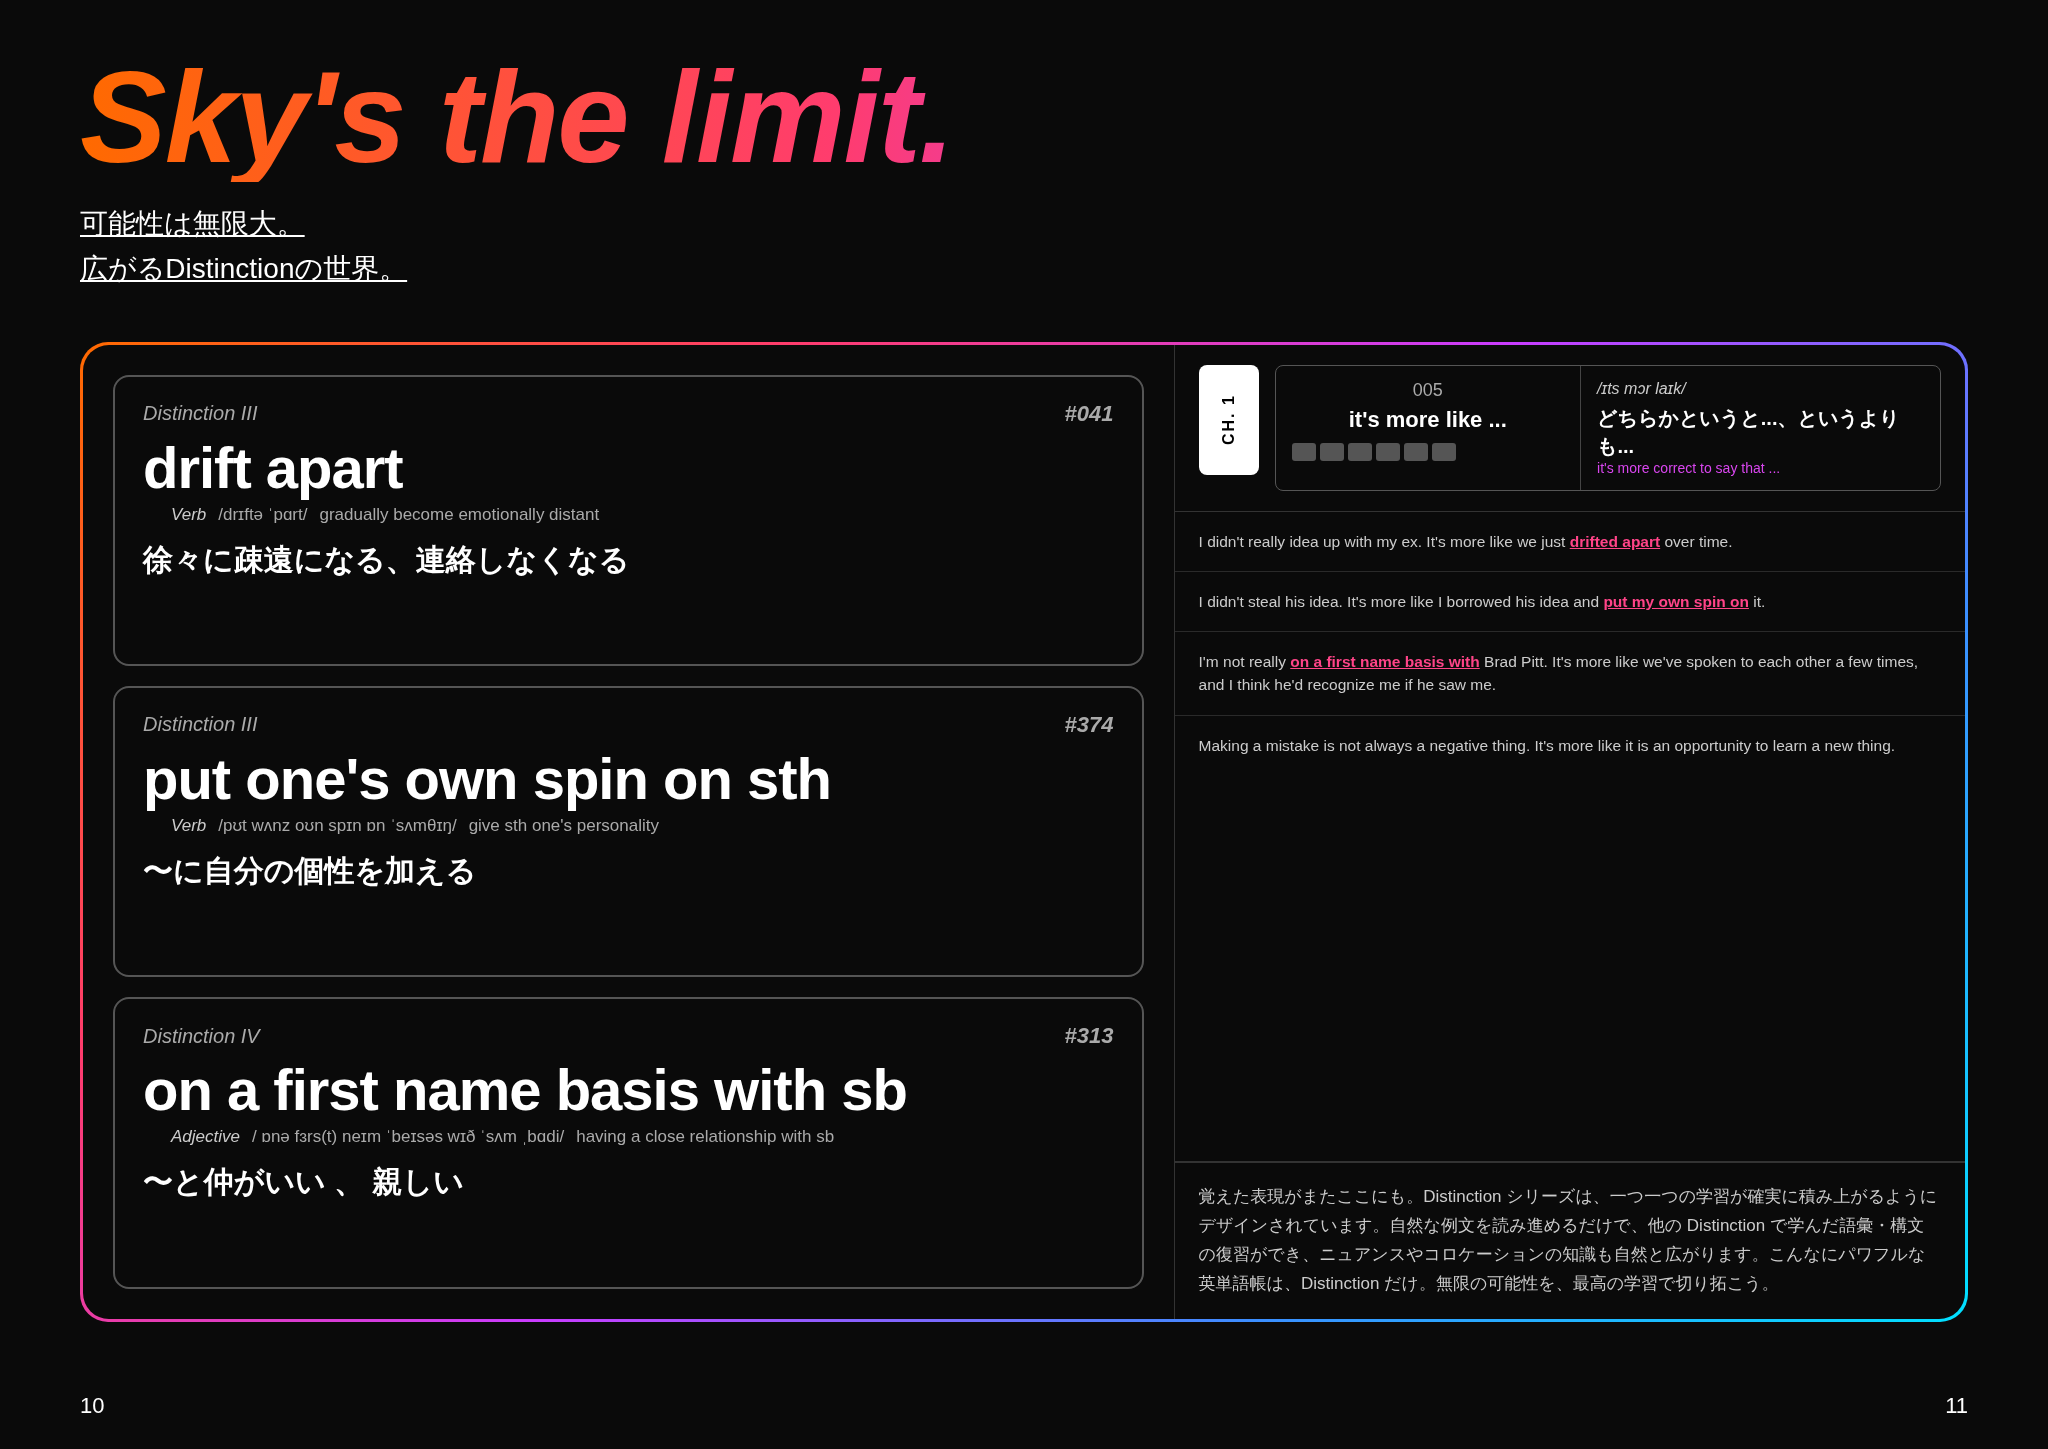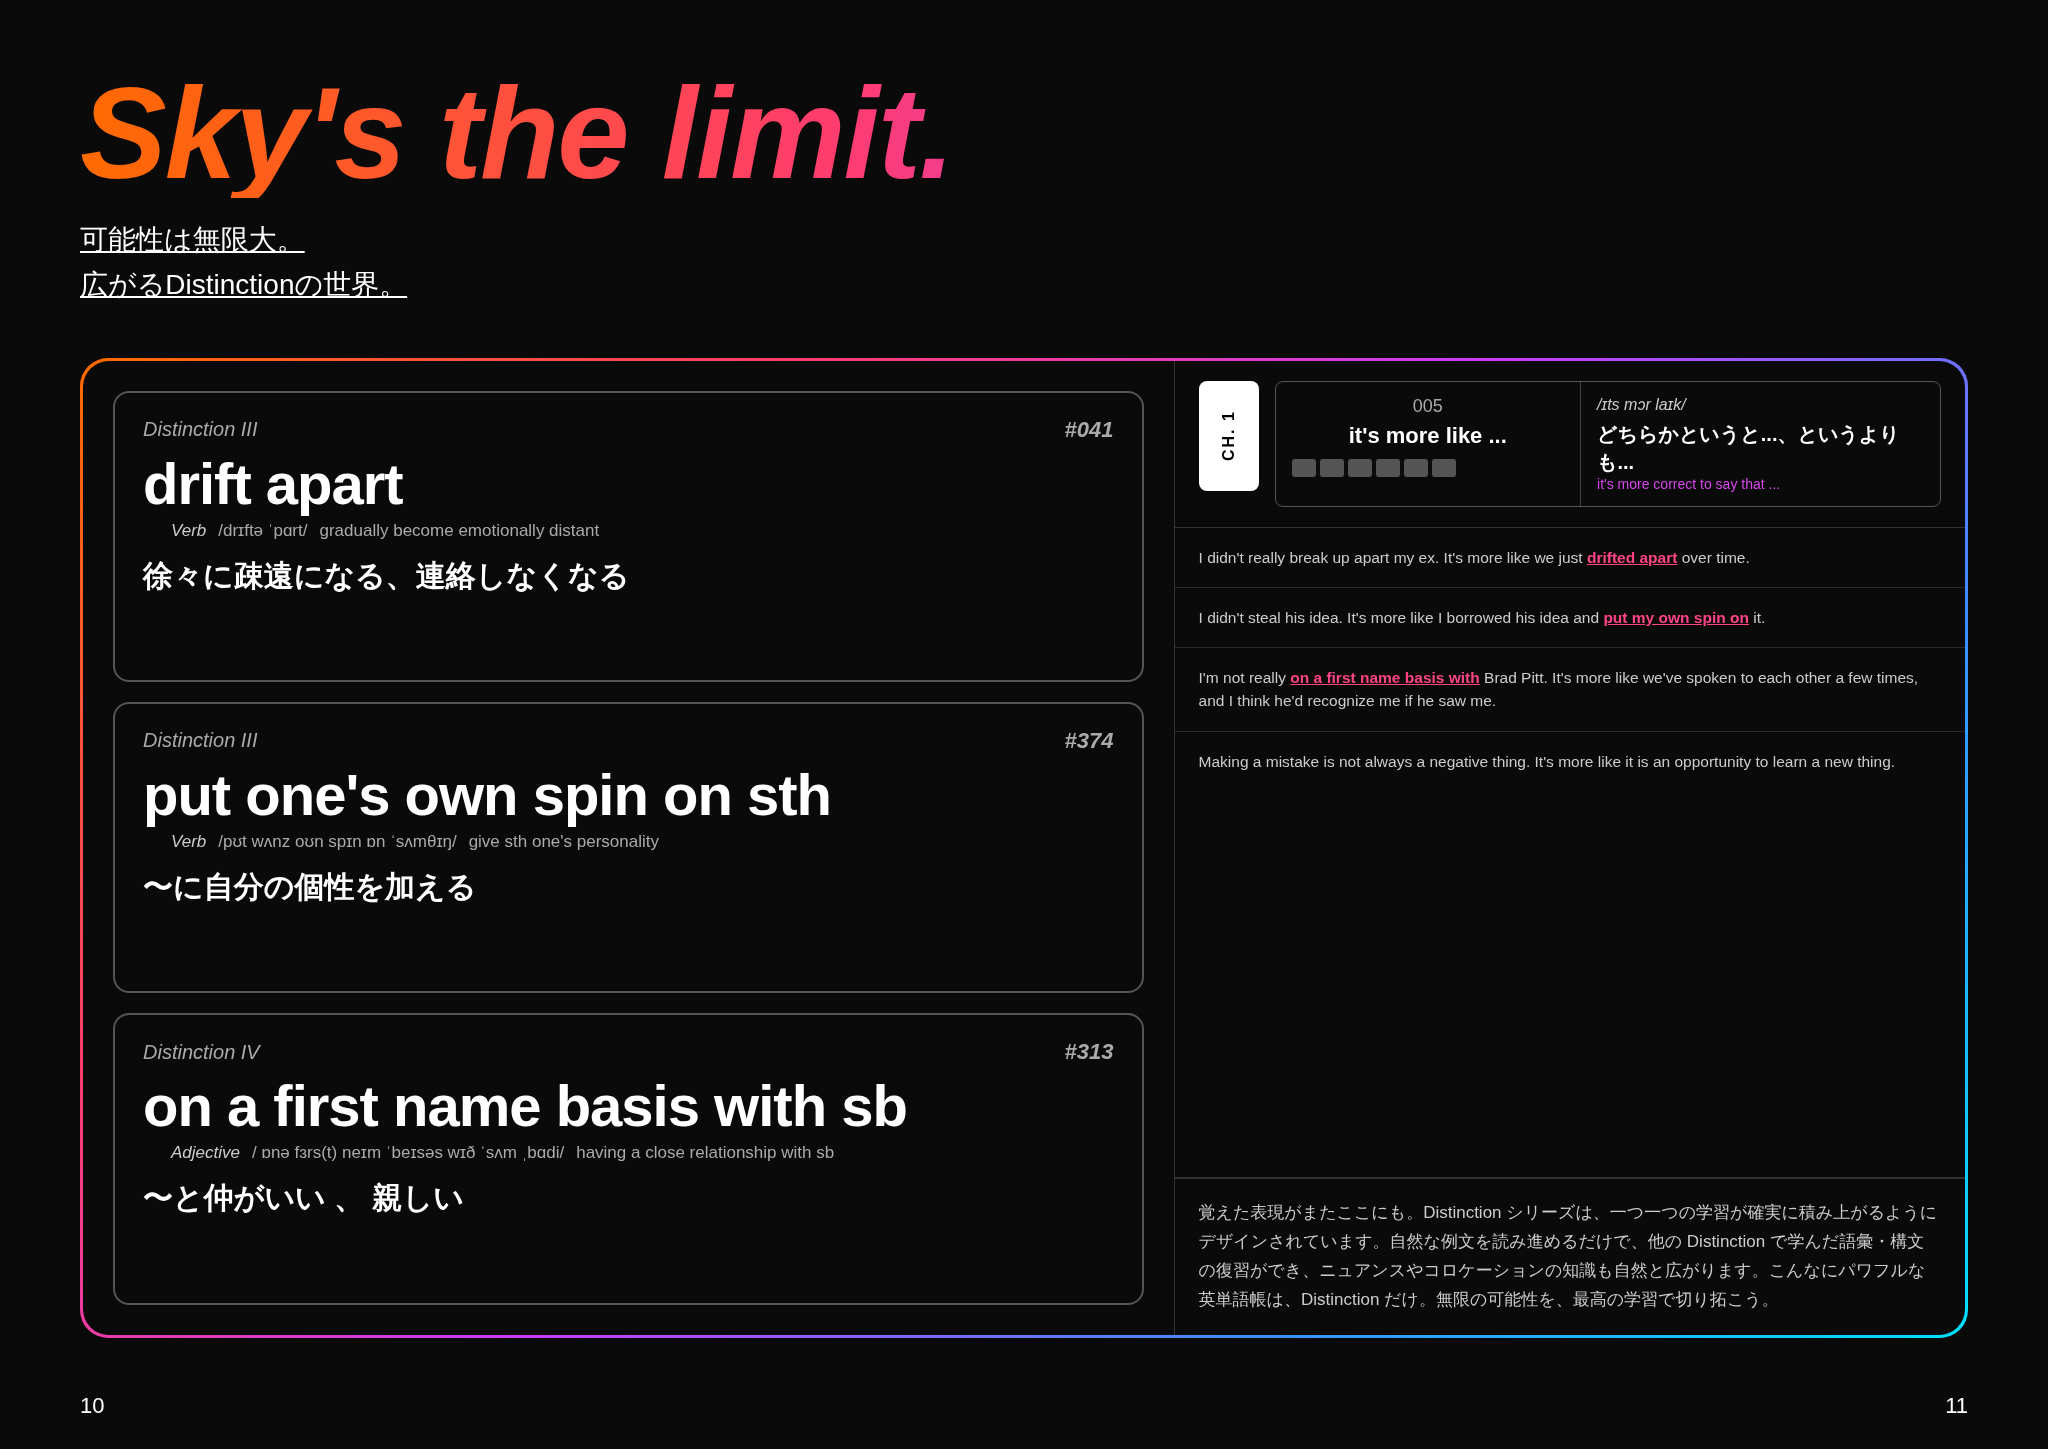--- a/index.html
+++ b/index.html
@@ -18,7 +18,7 @@
       height: 1449px;
       background: #0a0a0a;
       position: relative;
-      padding: 68px 80px;
+      padding: 52px 80px;
     }
 
     

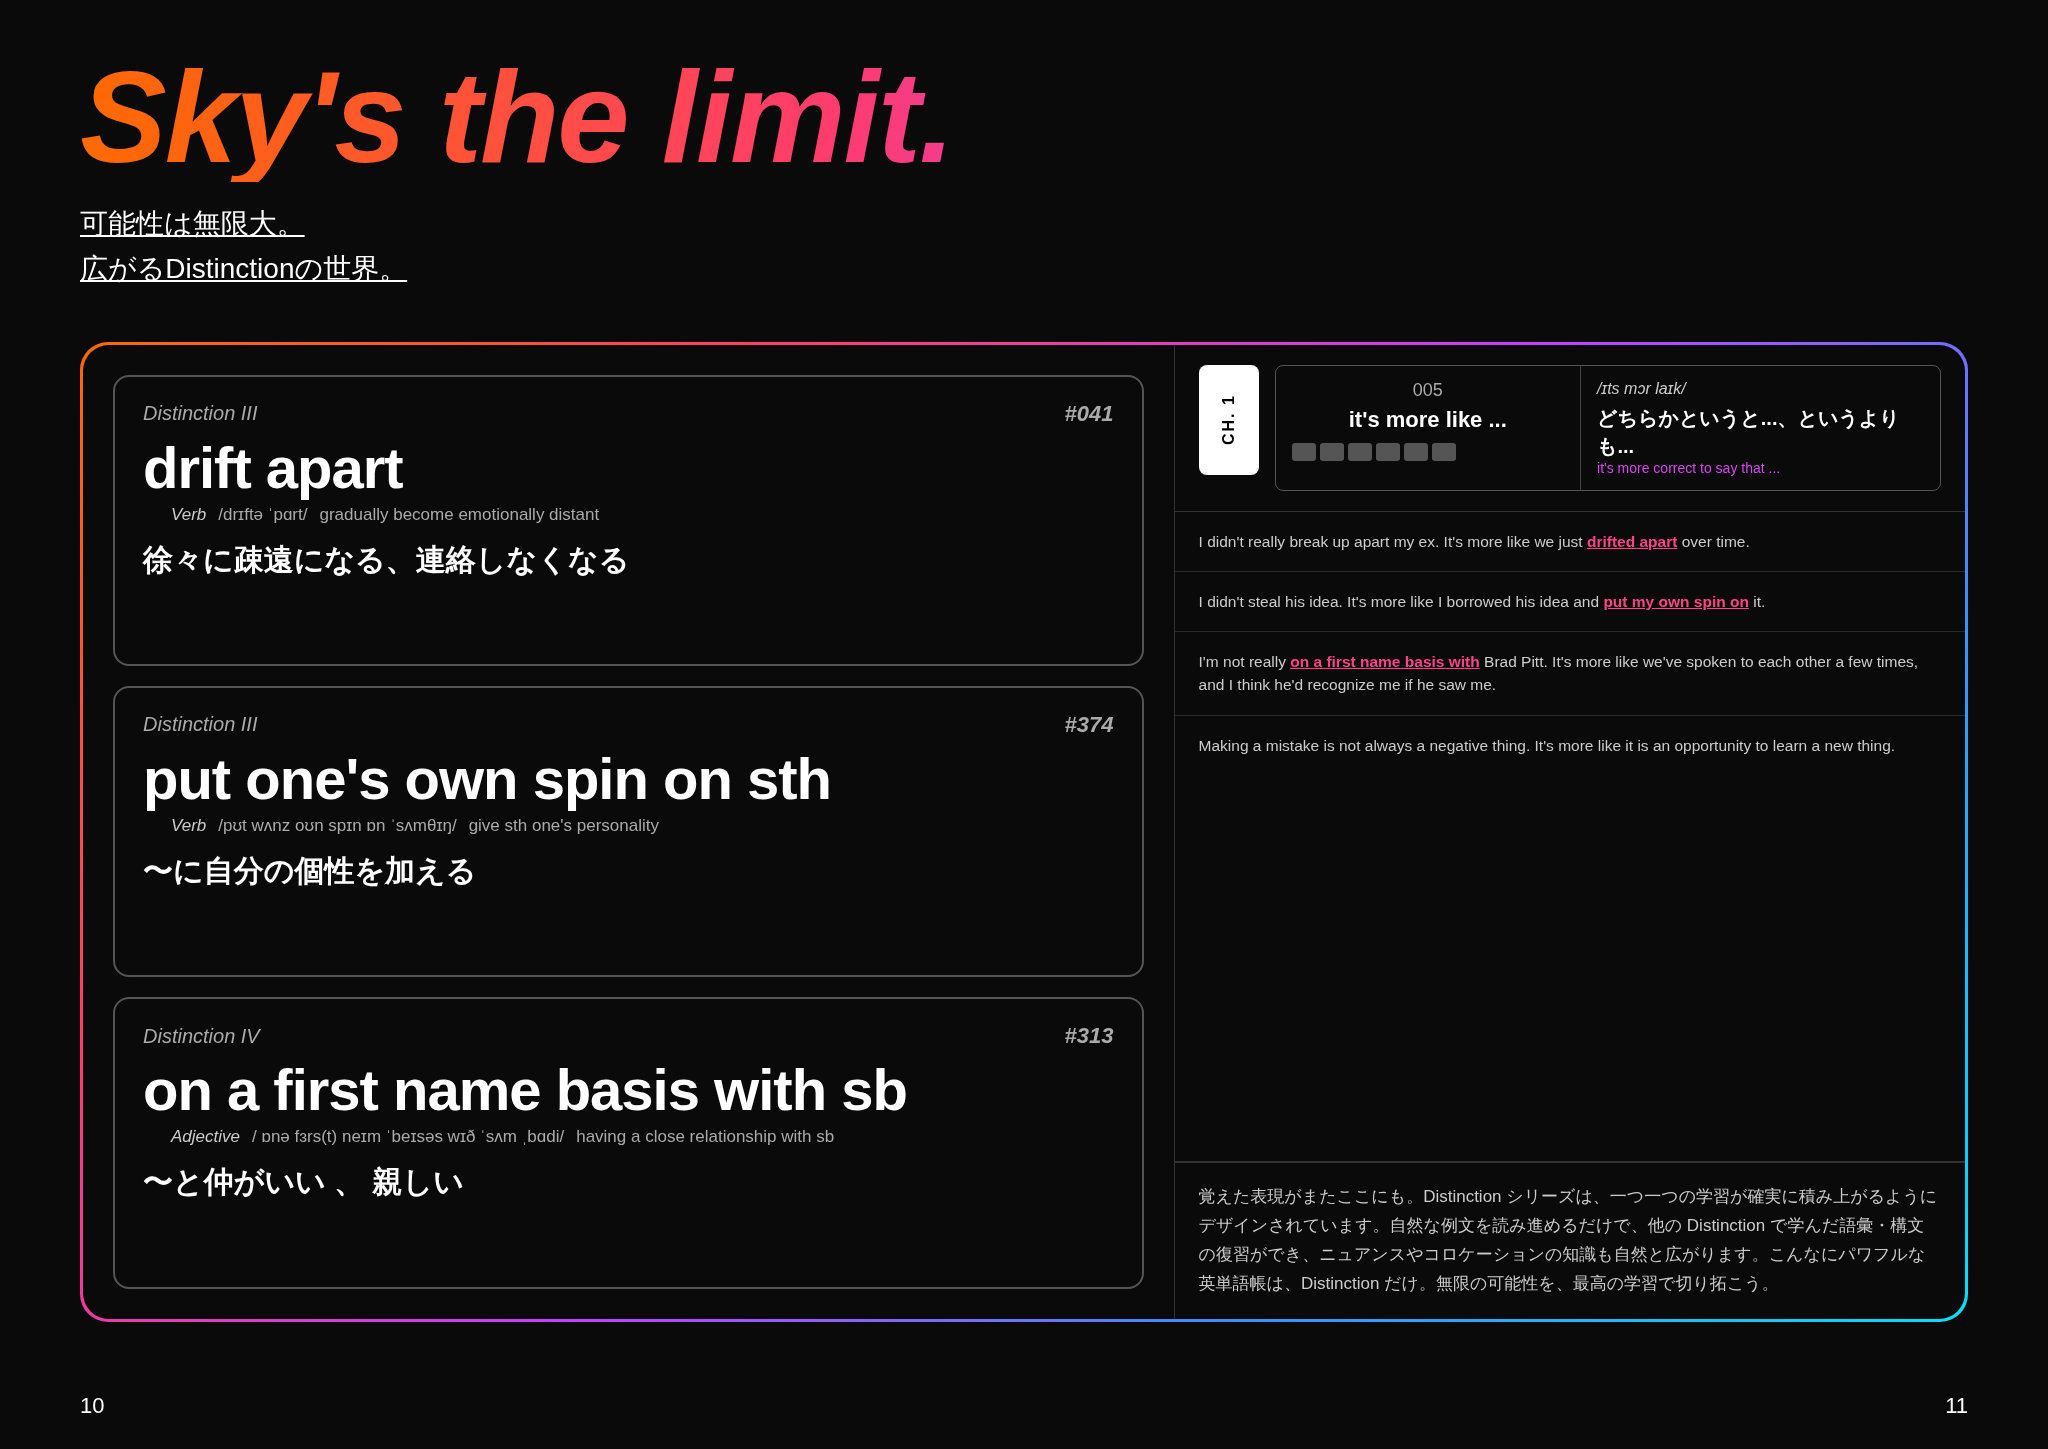--- a/index.html
+++ b/index.html
@@ -386,7 +386,7 @@
             <div class="examples-section">
 
               <div class="example-item">
-                <span>I didn't really break up apart my ex. It's more like we just </span><span class="highlight-pink">drifted apart</span><span> over time.</span>
+                <span>I didn't really idea up with my ex. It's more like we just </span><span class="highlight-pink">drifted apart</span><span> over time.</span>
               </div>
 
               <div class="example-item">

